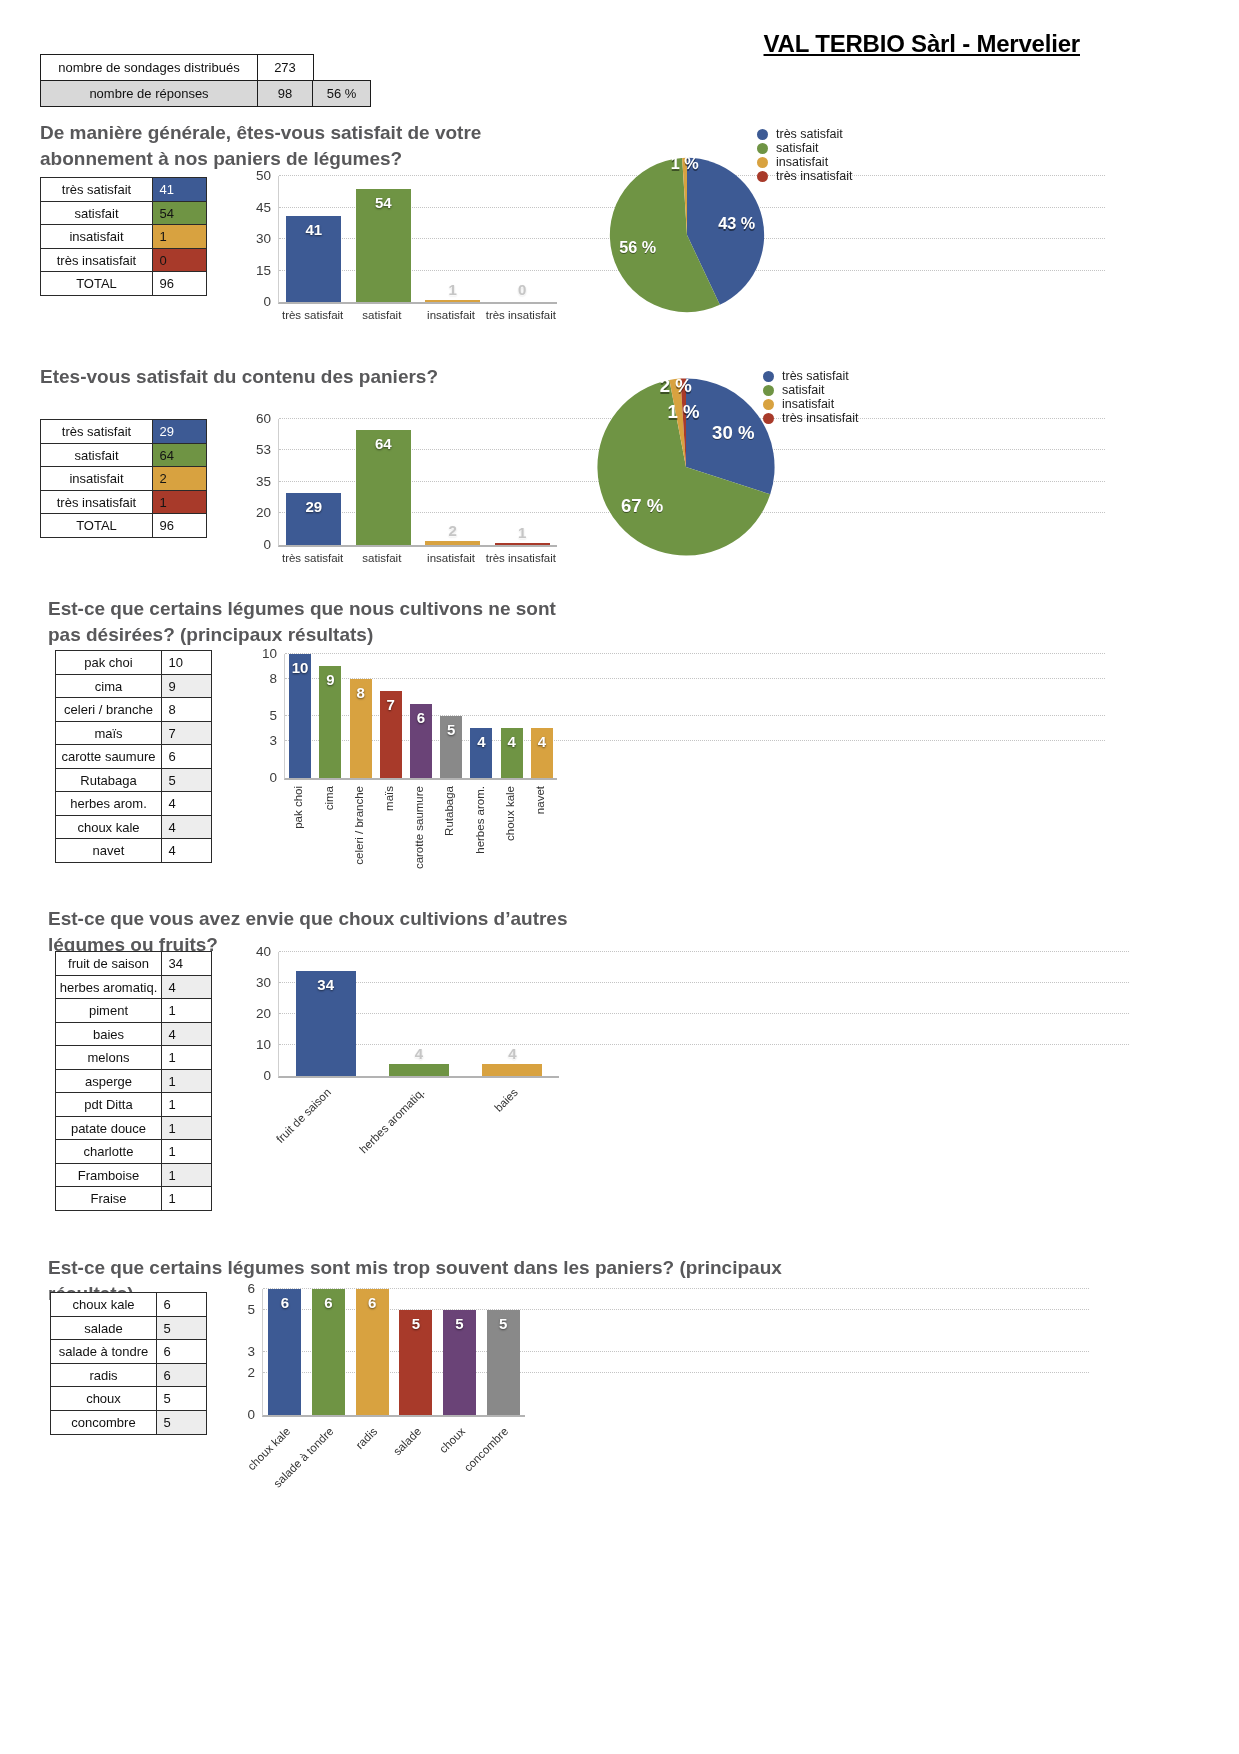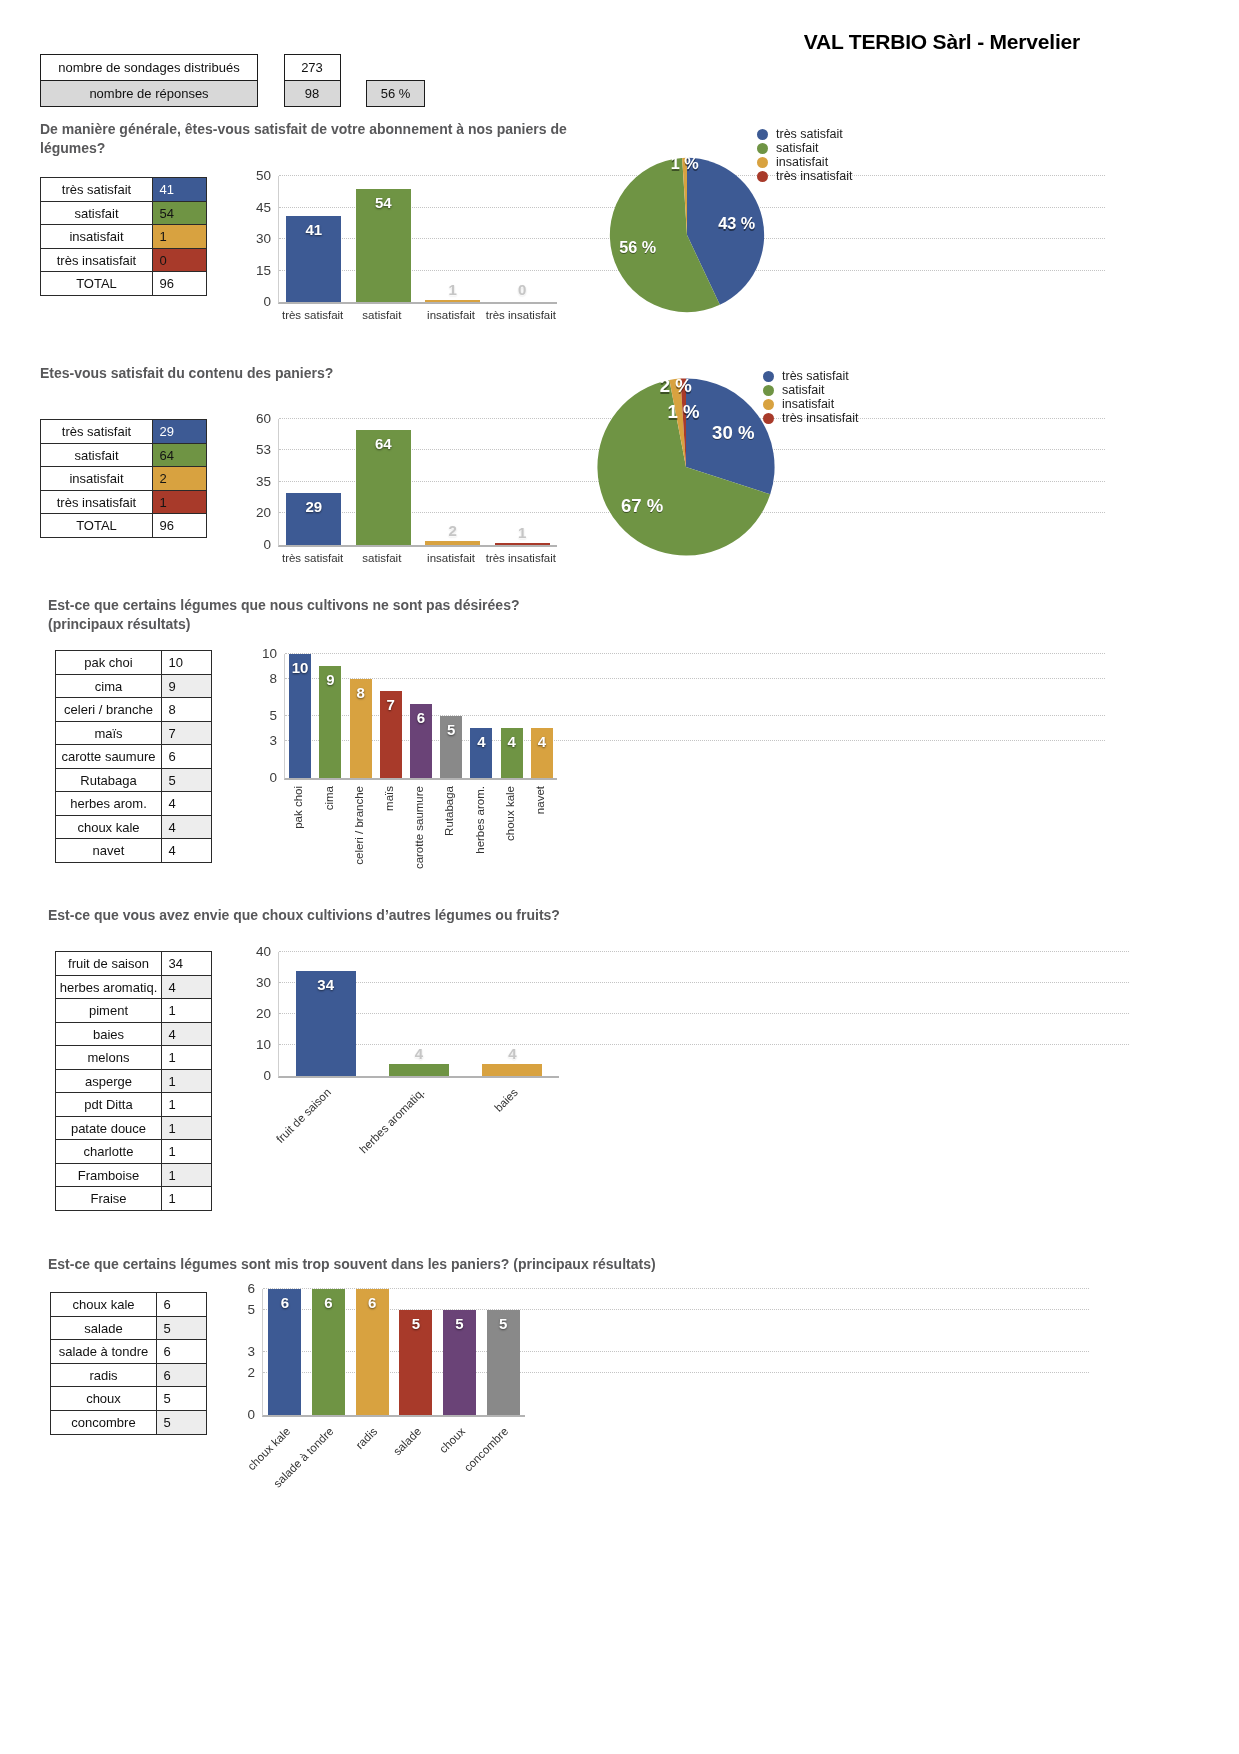--- a/index.html
+++ b/index.html
@@ -8,7 +8,7 @@
   .abs{position:absolute;}
 
   
-  .doc-title{font-size:21px;font-weight:bold;text-align:right;color:#000;letter-spacing:-0.2px;}
+  .doc-title{font-size:24px;font-weight:bold;text-align:right;color:#000;letter-spacing:-0.2px;text-decoration:underline;}
   .doc-footer{font-size:20px;font-weight:bold;text-align:center;color:#000;}
 
   

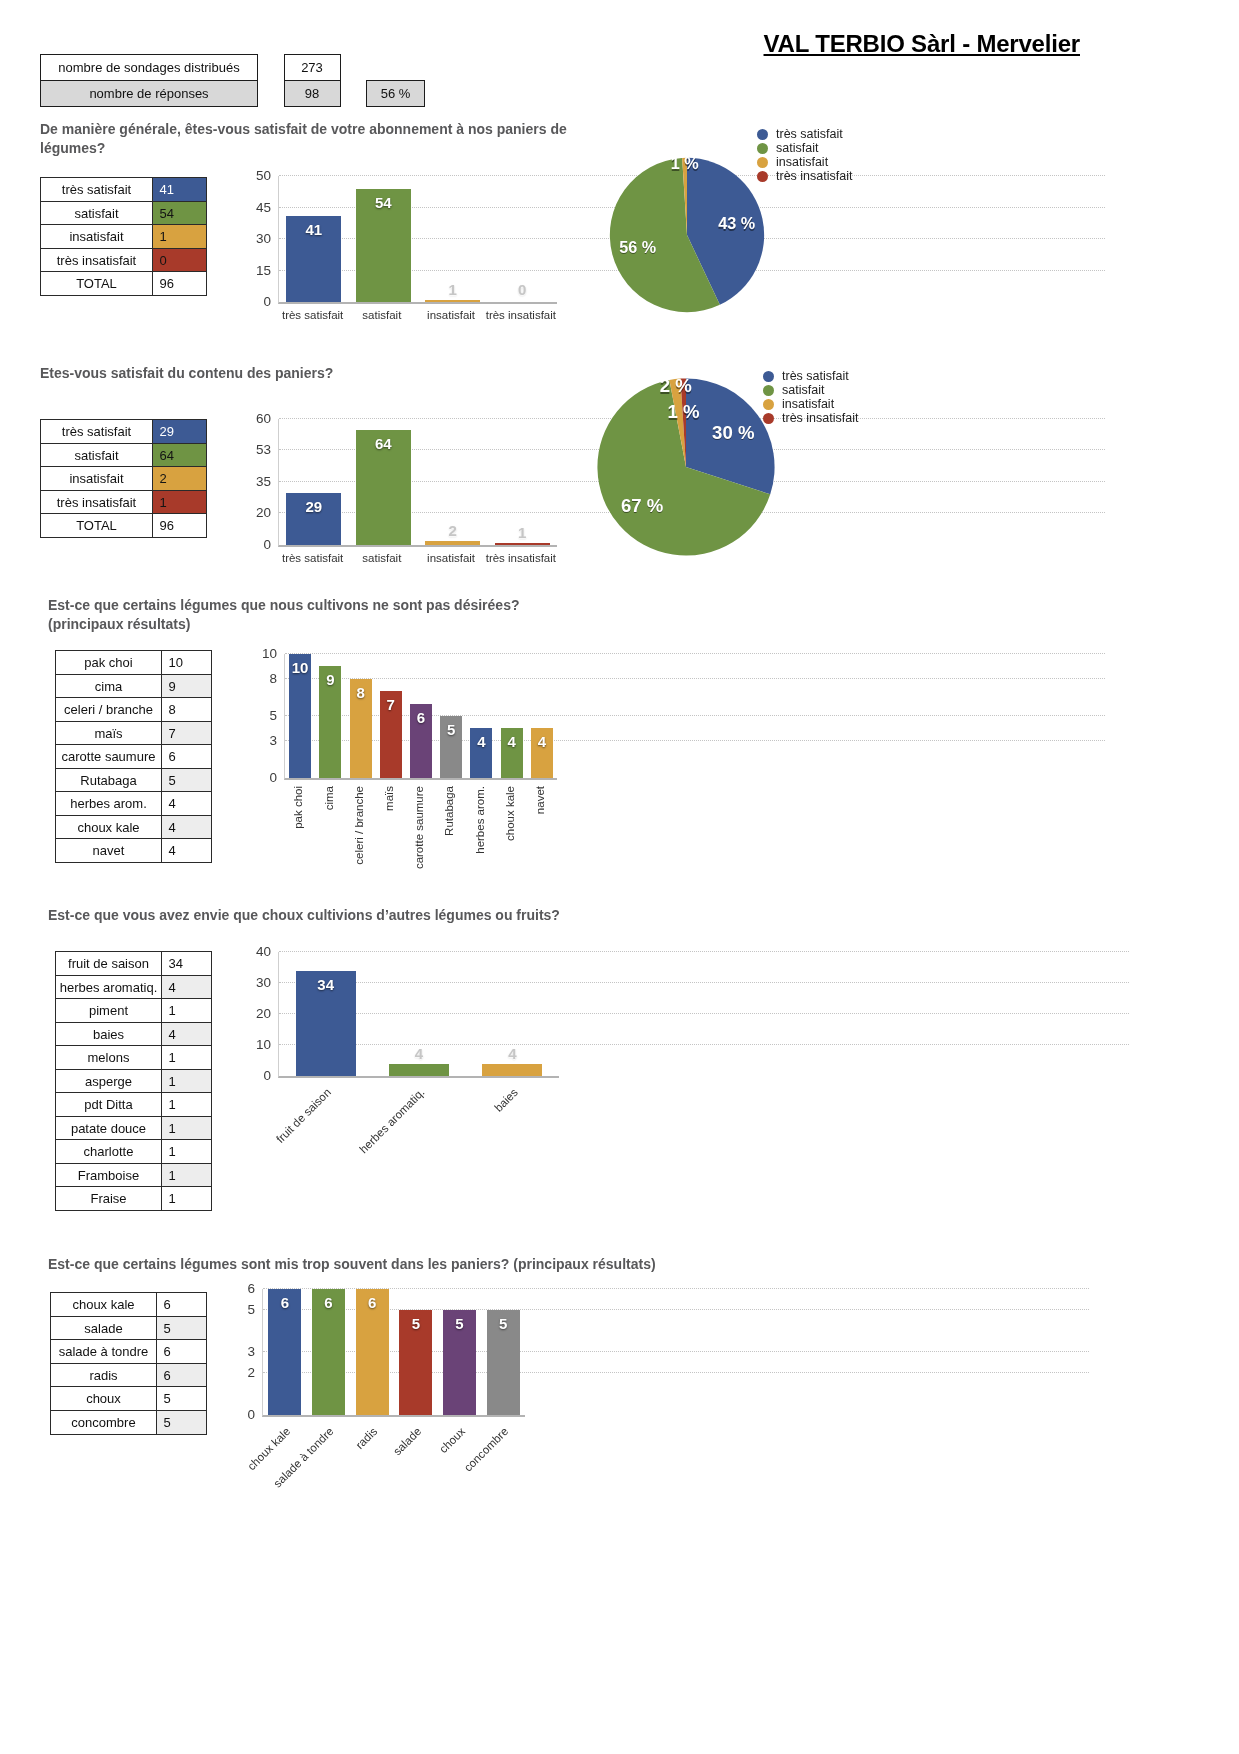--- a/index.html
+++ b/index.html
@@ -16,7 +16,7 @@
 
   
   .stats{font-size:13px;}
-  .stats .srow{display:flex;gap:27px;}
+  .stats .srow{display:flex;}
   .stats .scell{border:1.5px solid #1c1c1c;height:27px;display:flex;align-items:center;justify-content:center;
                 box-sizing:border-box;margin-top:-1.5px;background:#fff;}
   .stats .srow:first-child .scell{margin-top:0;}

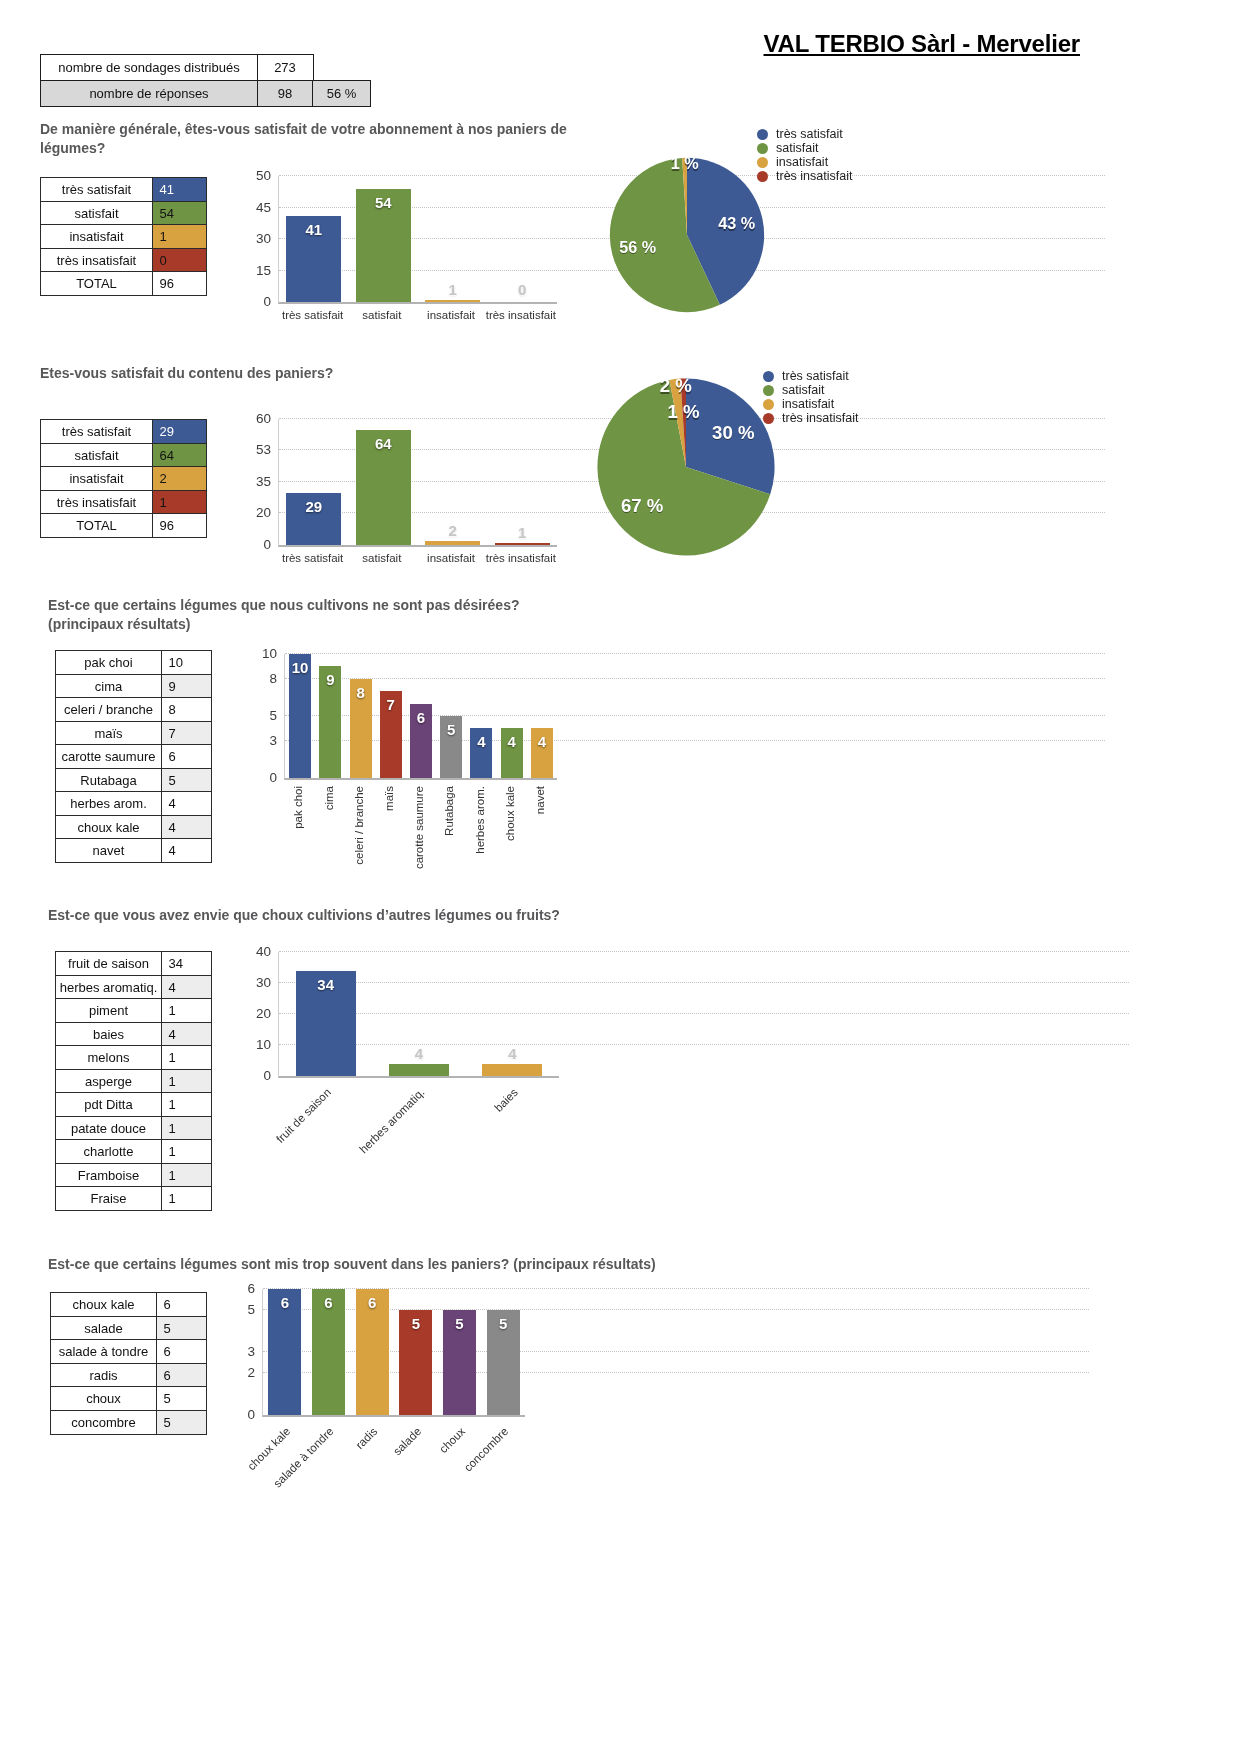--- a/index.html
+++ b/index.html
@@ -12,7 +12,7 @@
   .doc-footer{font-size:20px;font-weight:bold;text-align:center;color:#000;}
 
   
-  .question{font-size:14px;font-weight:bold;color:#58585a;line-height:1.38;}
+  .question{font-size:19px;font-weight:bold;color:#58585a;line-height:1.38;}
 
   
   .stats{font-size:13px;}

